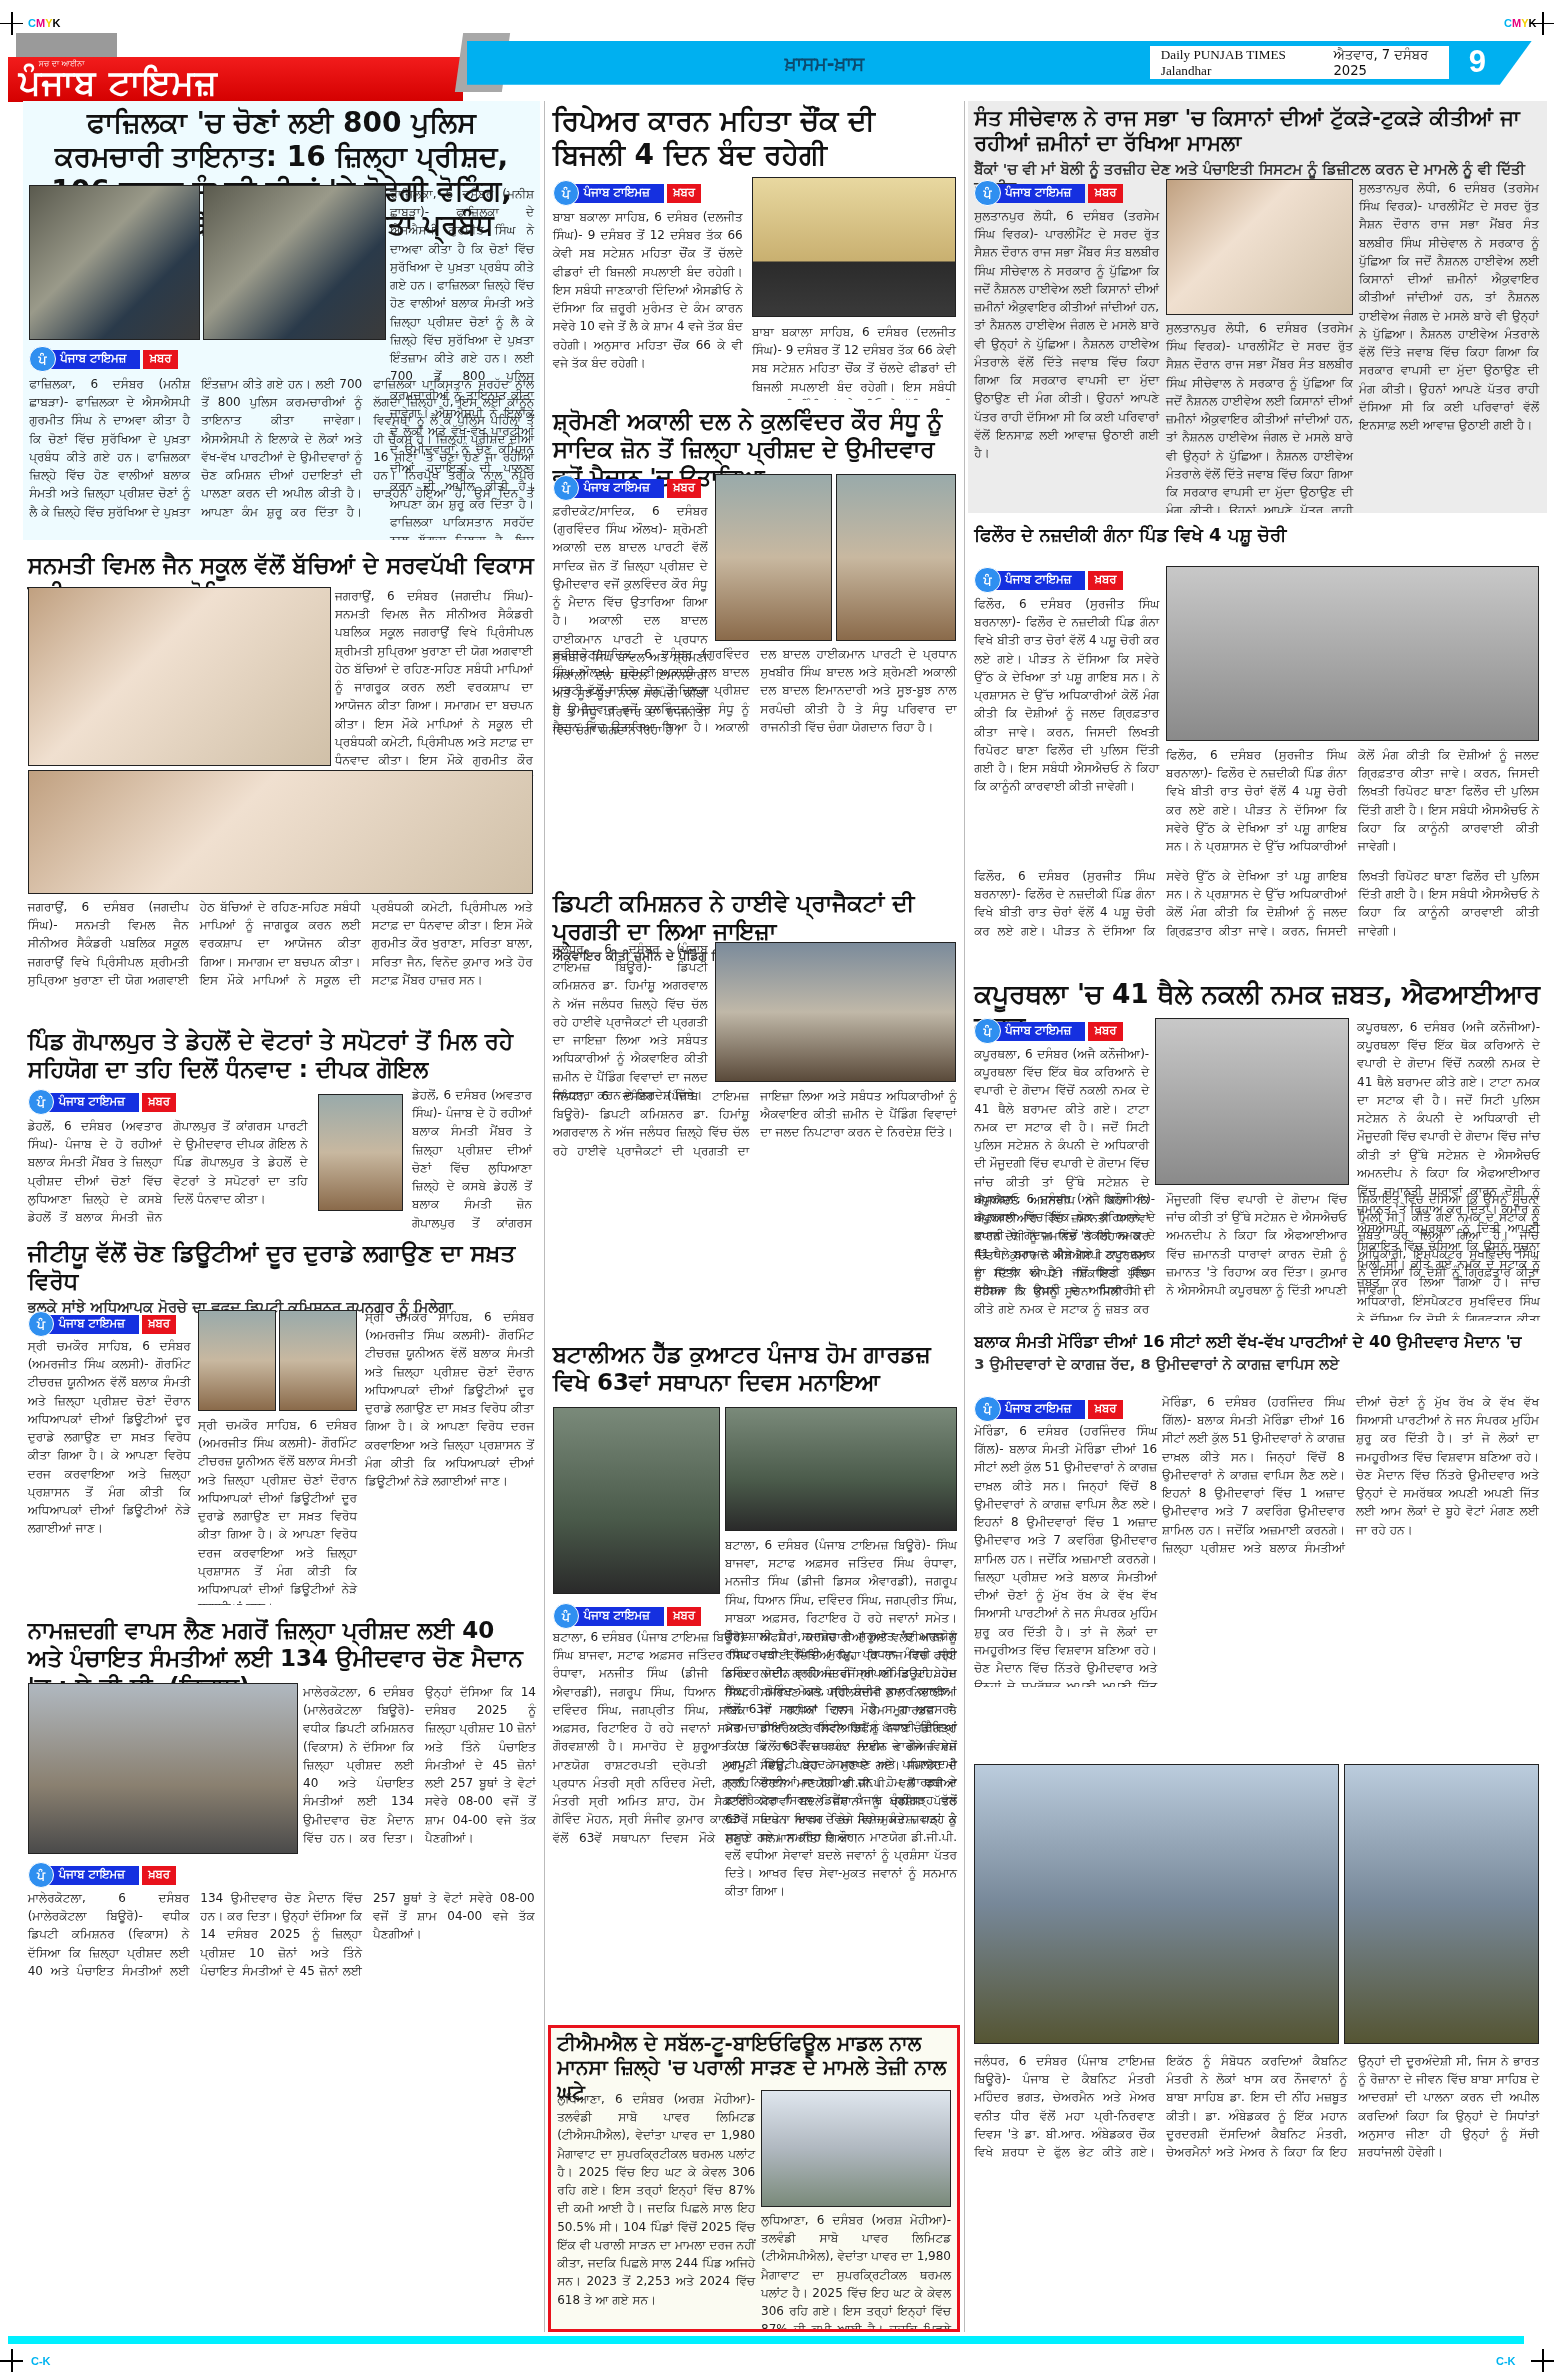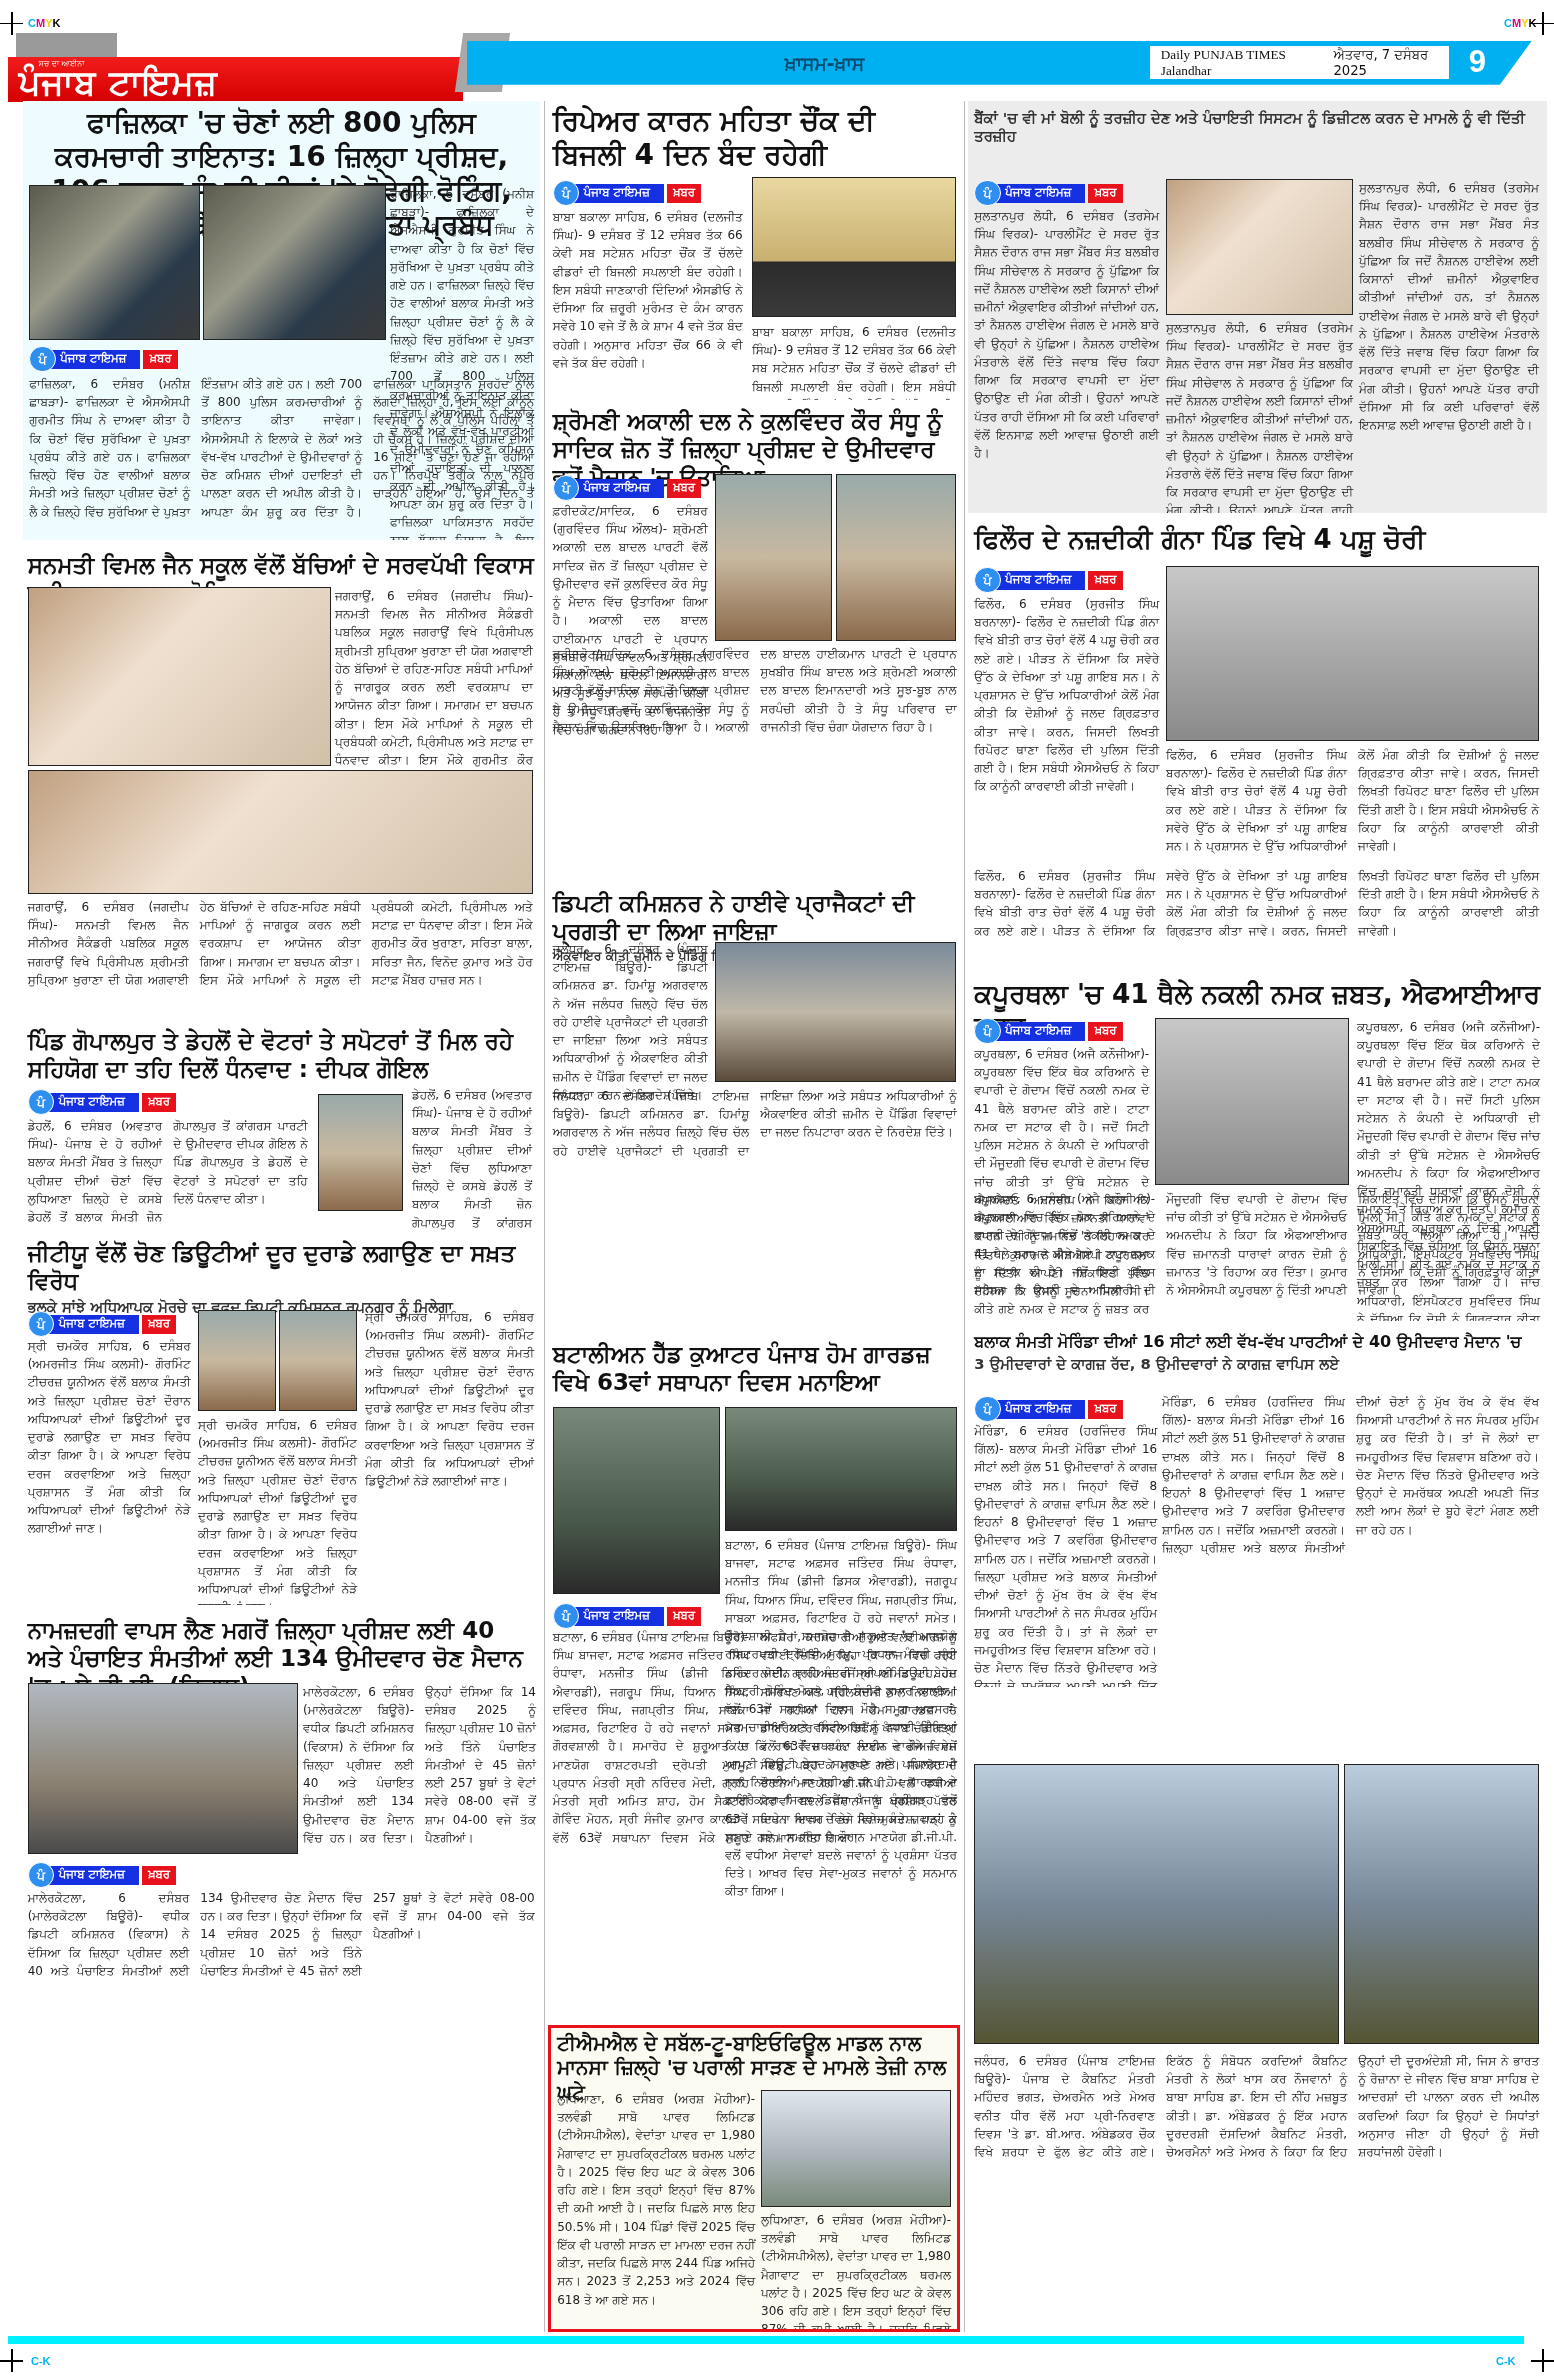--- a/index.html
+++ b/index.html
@@ -208,6 +208,7 @@
 </div>
 
 <div class="story shade-gray" style="left:968px;top:101px;width:579px;height:412px;padding:4.7px 6.2px;">
+  <div class="hl" style="font-size:21px;">ਸੰਤ ਸੀਚੇਵਾਲ ਨੇ ਰਾਜ ਸਭਾ 'ਚ ਕਿਸਾਨਾਂ ਦੀਆਂ ਟੁੱਕੜੇ-ਟੁਕੜੇ ਕੀਤੀਆਂ ਜਾ ਰਹੀਆਂ ਜ਼ਮੀਨਾਂ ਦਾ ਰੱਖਿਆ ਮਾਮਲਾ</div>
   <div class="subhl">ਬੈਂਕਾਂ 'ਚ ਵੀ ਮਾਂ ਬੋਲੀ ਨੂੰ ਤਰਜ਼ੀਹ ਦੇਣ ਅਤੇ ਪੰਚਾਇਤੀ ਸਿਸਟਮ ਨੂੰ ਡਿਜ਼ੀਟਲ ਕਰਨ ਦੇ ਮਾਮਲੇ ਨੂੰ ਵੀ ਦਿੱਤੀ ਤਰਜ਼ੀਹ</div>
   <div style="position:absolute;left:6.2px;top:76px;">
     <div class="byline-badge">

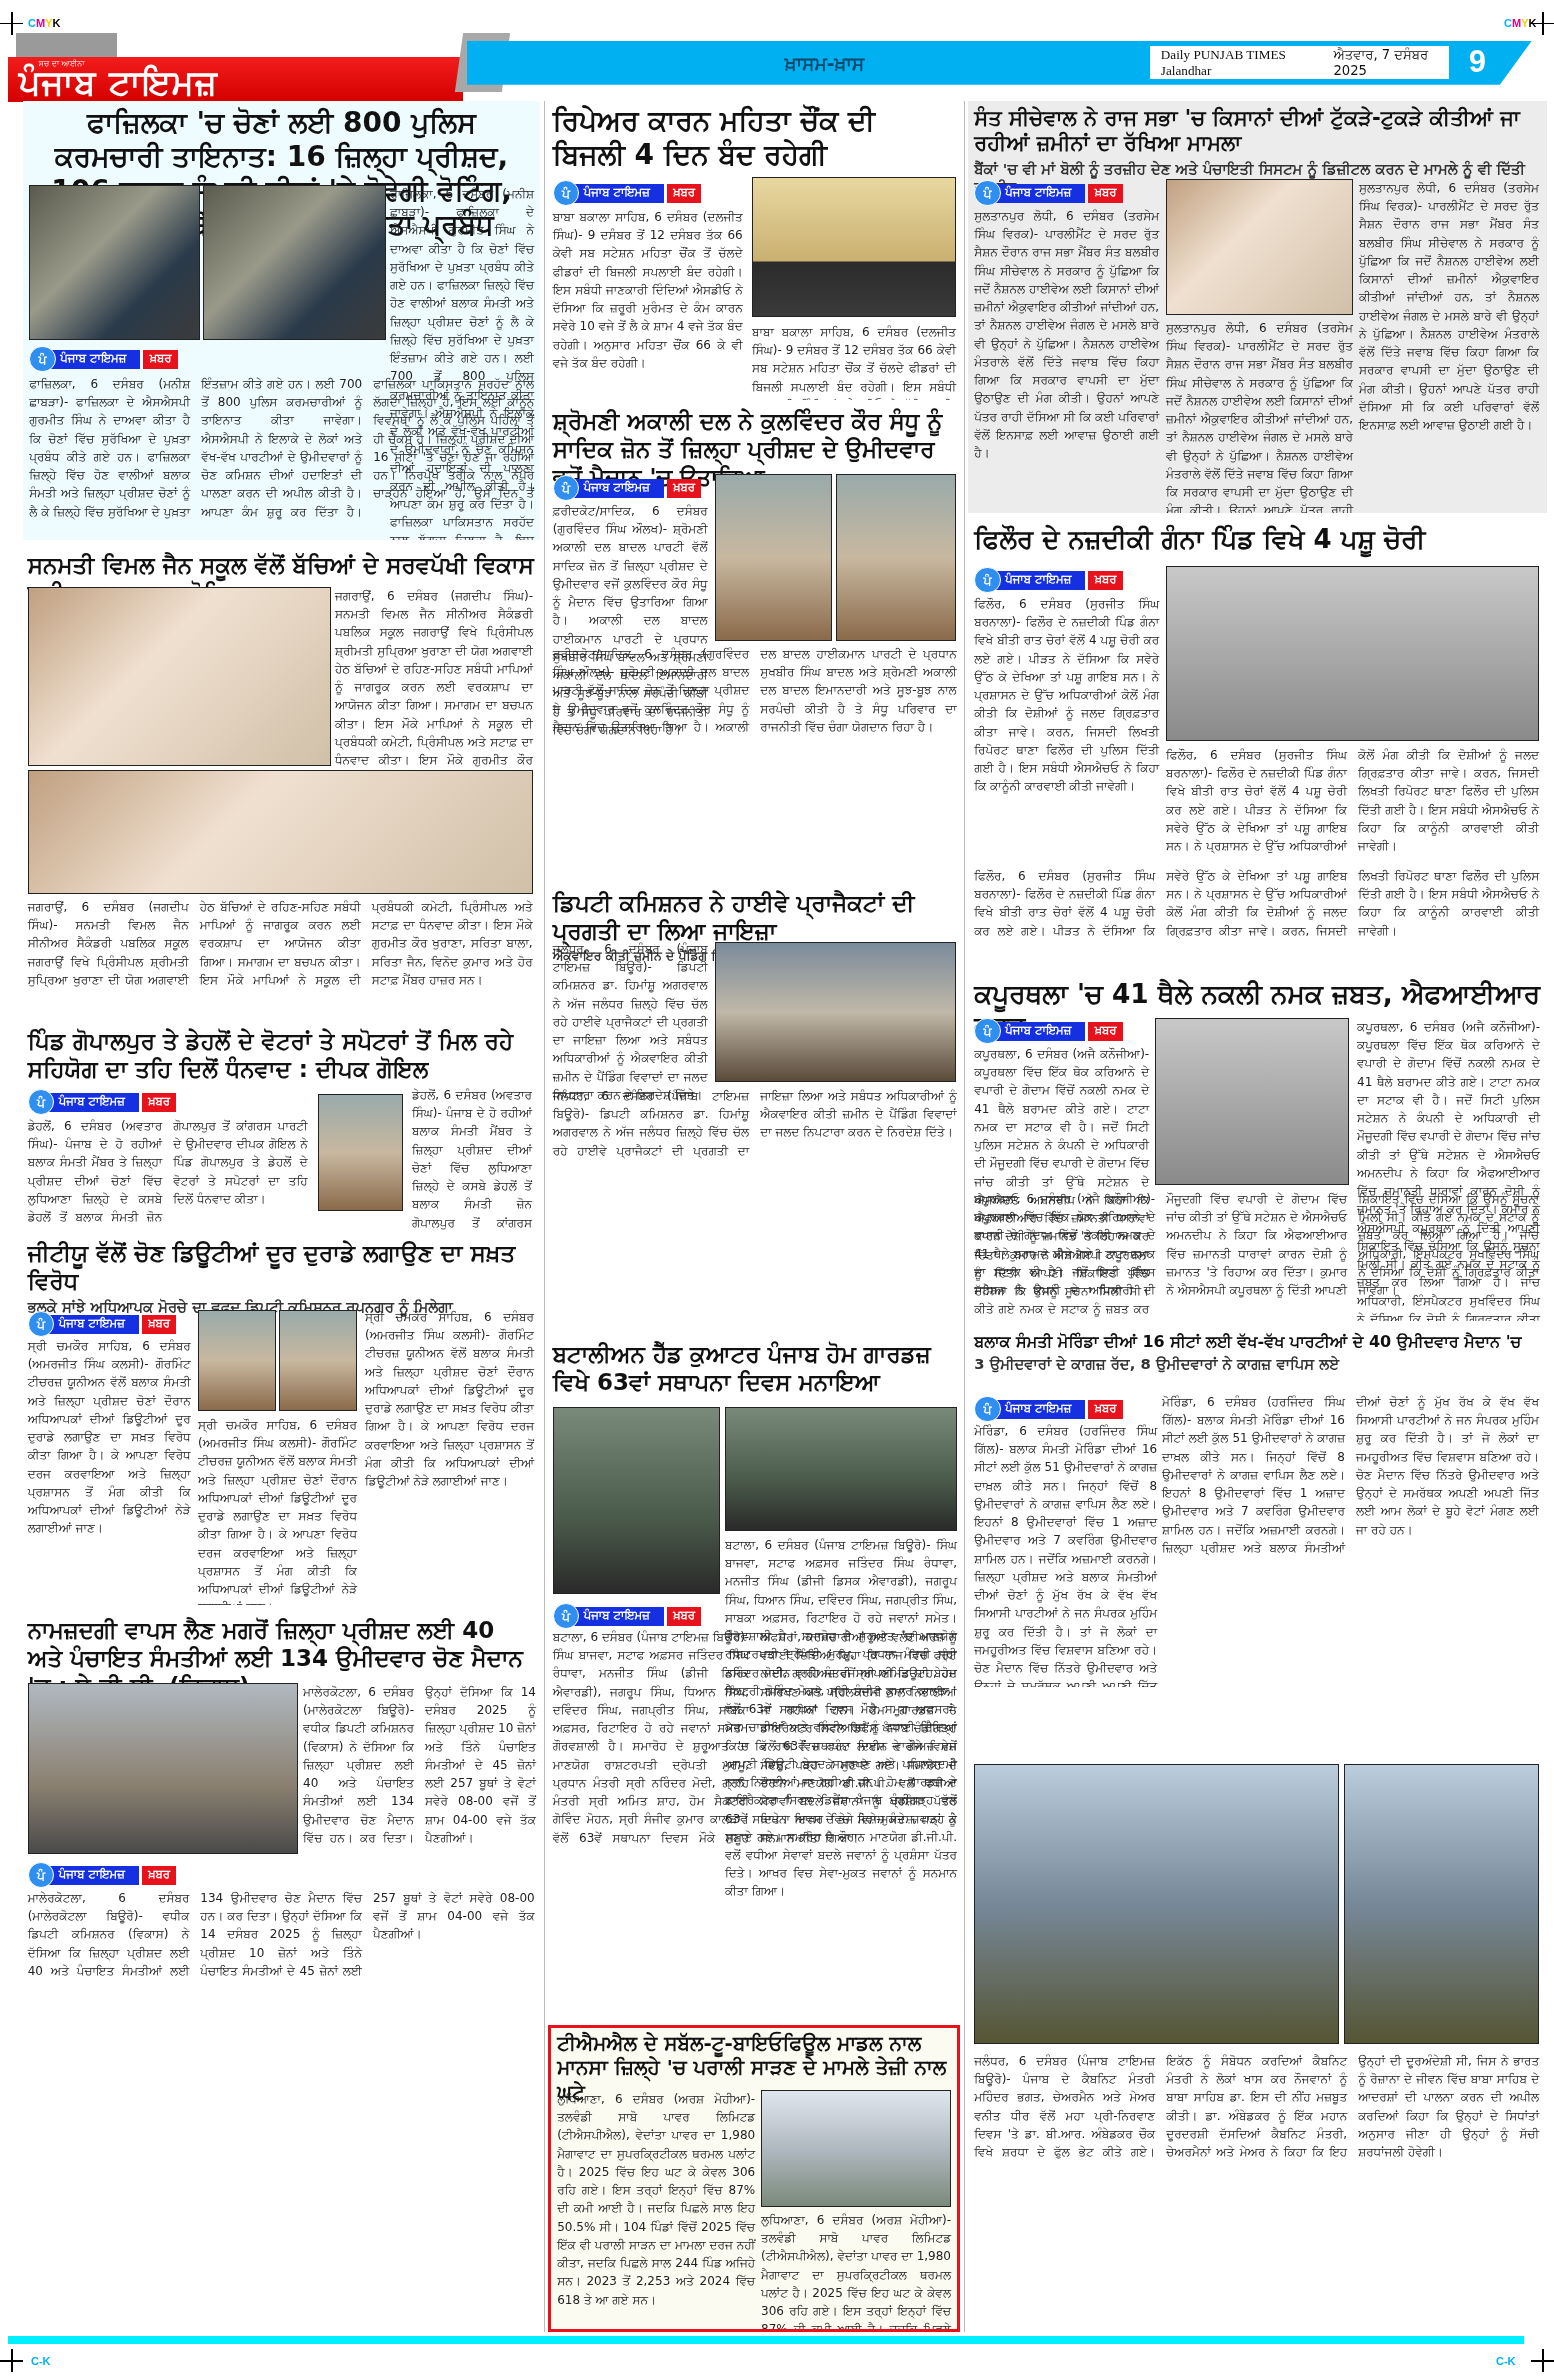--- a/index.html
+++ b/index.html
@@ -224,7 +224,7 @@
 </div>
 
 <div class="story" style="left:968px;top:521px;width:579px;height:451px;padding:3.1px 6.2px;">
-  <div class="hl big" style="font-size:26px;">ਫਿਲੌਰ ਦੇ ਨਜ਼ਦੀਕੀ ਗੰਨਾ ਪਿੰਡ ਵਿਖੇ 4 ਪਸ਼ੂ ਚੋਰੀ</div>
+  <div class="hl big" style="font-size:18px;">ਫਿਲੌਰ ਦੇ ਨਜ਼ਦੀਕੀ ਗੰਨਾ ਪਿੰਡ ਵਿਖੇ 4 ਪਸ਼ੂ ਚੋਰੀ</div>
   <div style="position:absolute;left:6.2px;top:43px;">
     <div class="byline-badge">
         <span class="bb-circle">ਪੰ</span>

